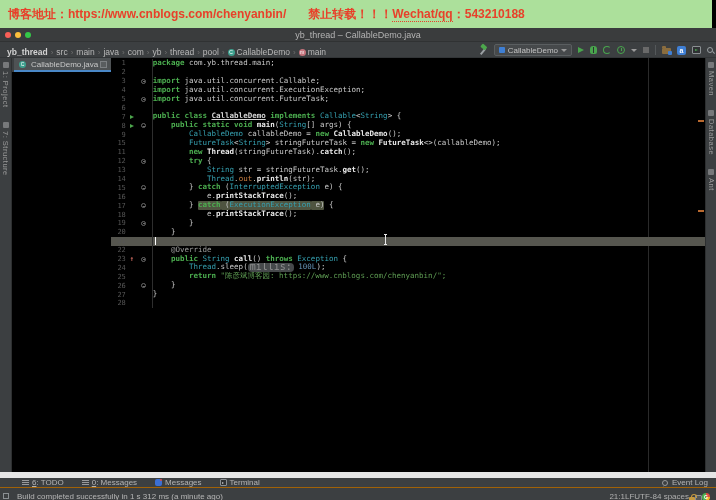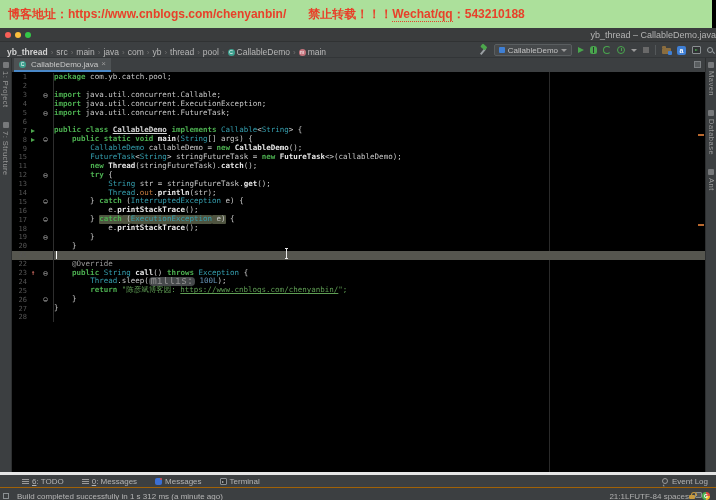--- a/index.html
+++ b/index.html
@@ -20,7 +20,7 @@
   .lights{ position:absolute; left:5px; top:4px; display:flex; gap:4px; }
   .light{ width:6px; height:6px; border-radius:50%; }
   .l-red{ background:#f95f57; } .l-yellow{ background:#fbbe3c; } .l-green{ background:#34c648; }
-  .wintitle{ width:100%; text-align:right; font-size:9px; color:#b4b4b4; line-height:14px; }
+  .wintitle{ width:100%; text-align:center; font-size:9px; color:#b4b4b4; line-height:14px; }
 
   
   .navbar{ position:absolute; top:42px; left:0; right:0; height:16px; background:#3c3f41;

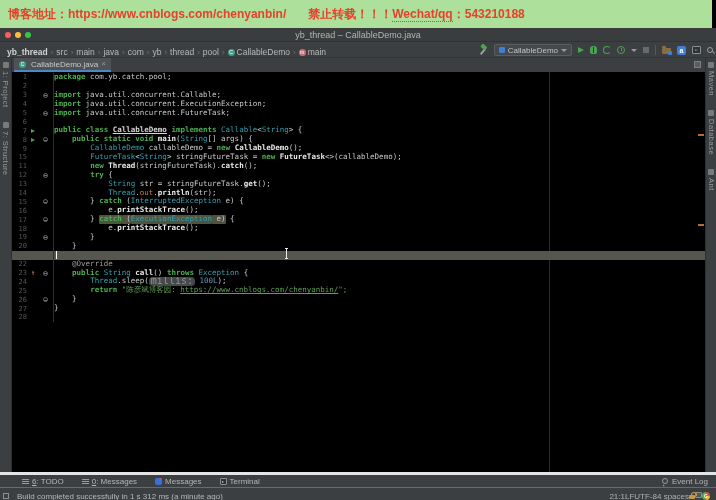--- a/index.html
+++ b/index.html
@@ -75,7 +75,7 @@
   .vlabel{ writing-mode:vertical-rl; font-size:7.5px; color:#9a9a9a; letter-spacing:.5px;
     display:flex; align-items:center; gap:3px; }
   .vlabel .dot{ width:6px; height:6px; background:#77797b; border-radius:1px; }
-  .center{ flex:1; display:flex; flex-direction:column; min-width:0; }
+  .center{ flex:1; display:flex; flex-direction:row; min-width:0; }
 
   .tabbar{ height:14px; background:#3c3f41; display:flex; align-items:flex-end; position:relative; }
   .tab{ margin-left:2px; height:14px; display:flex; align-items:center; gap:3px; padding:0 5px;

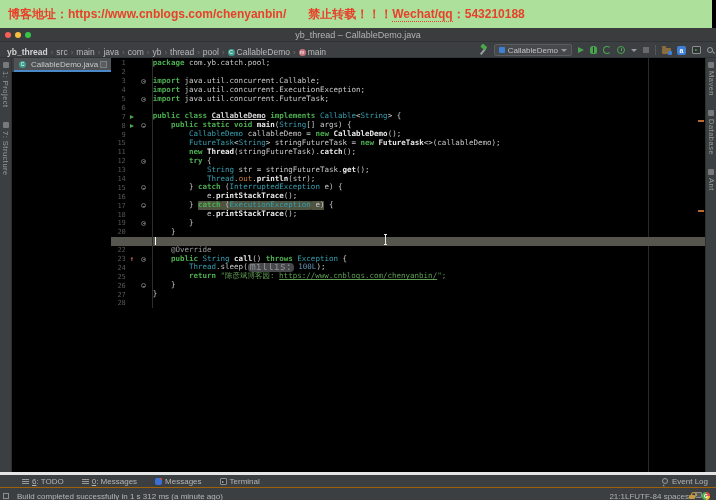--- a/index.html
+++ b/index.html
@@ -275,7 +275,7 @@
                 <span class="slot s1"></span>
                 <span class="slot s2"></span>
               </span>
-              <span class="ct"><span class="kw">package</span><span class="id"> com.yb.catch.pool;</span></span>
+              <span class="ct"><span class="kw">package</span><span class="id"> com.yb.thread.main;</span></span>
             </div>
             <div class="cl">
               <span class="gut">

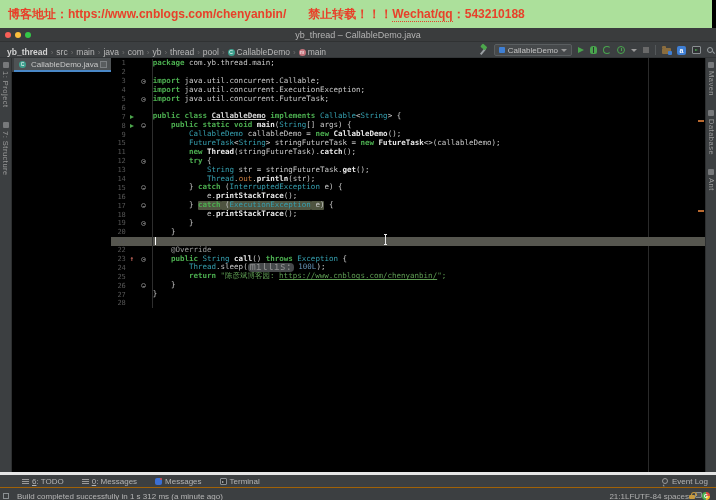--- a/index.html
+++ b/index.html
@@ -112,7 +112,7 @@
   .field{ color:#c77d41; }
   .ann{ color:#9d9d9d; }
   .str{ color:#5f9e54; }
-  .strlink{ color:#5f9e54; text-decoration:underline; }
+  .strlink{ color:#5f9e54; }
   .num{ color:#6897bb; }
   .hint{ background:#46494b; color:#909090; border-radius:4px; padding:0 2px; font-size:10px; }
   .hl{ background:#4f5440; border-radius:1px; }

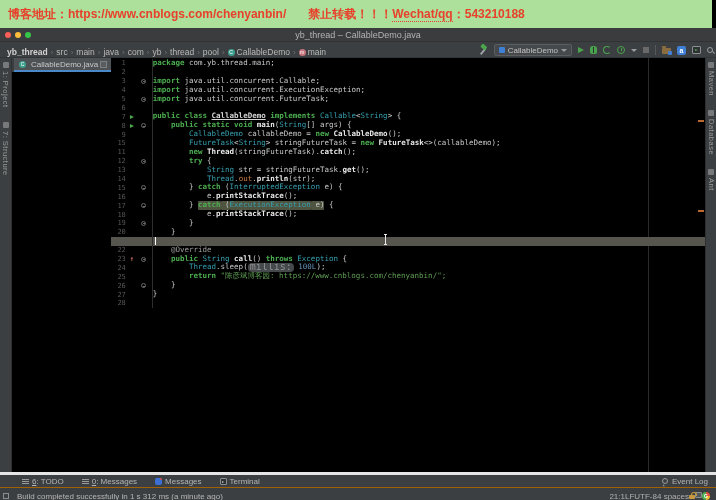--- a/index.html
+++ b/index.html
@@ -126,7 +126,7 @@
 
   
   .twbar{ position:absolute; left:0; right:0; top:472px; height:15px; background:#3c3f41;
-    border-top:3px solid #e5e5e5; display:flex; align-items:center; font-size:8px; color:#b4b4b4; }
+    border-top:6px solid #e5e5e5; display:flex; align-items:center; font-size:8px; color:#b4b4b4; }
   .twitem{ display:flex; align-items:center; gap:3px; margin-left:18px; }
   .twitem:first-child{ margin-left:22px; }
   .twitem .mn{ text-decoration:underline; }

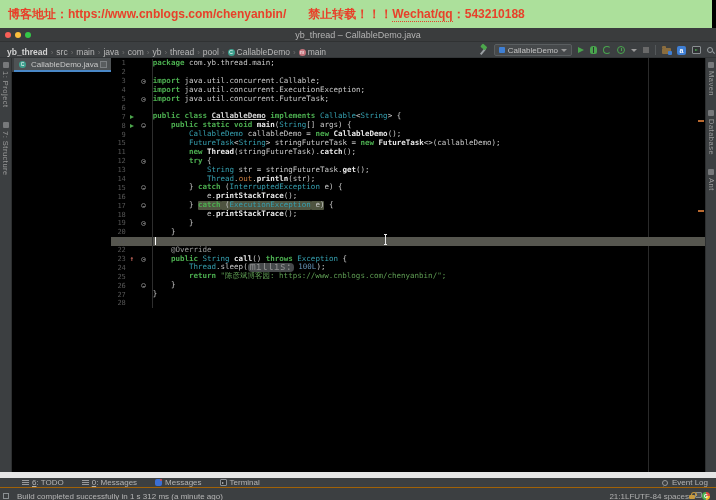--- a/index.html
+++ b/index.html
@@ -148,7 +148,7 @@
     border-top:1px solid #a16207; display:flex; align-items:center; font-size:8px; color:#b0b0b0; }
   .sb-switch{ width:6px; height:6px; border:1px solid #8a8f92; margin:0 8px 0 3px; position:relative; }
   .sb-msg{ color:#b6b6b6; }
-  .sb-right{ position:absolute; right:6px; display:flex; align-items:flex-start; }
+  .sb-right{ position:absolute; right:6px; display:flex; align-items:flex-end; }
   .ic-lock{ width:6px; height:4px; background:#c79a3f; border-radius:1px; position:relative; margin-top:3px; }
   .ic-lock::before{ content:""; position:absolute; left:2px; top:-3px; width:4px; height:3px;
     border:1px solid #c79a3f; border-bottom:none; border-radius:3px 3px 0 0; }

